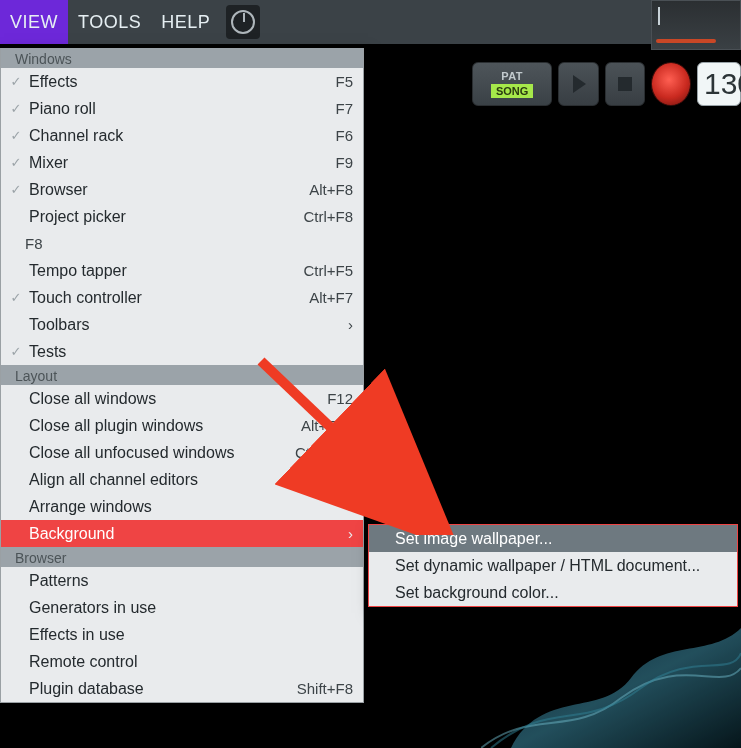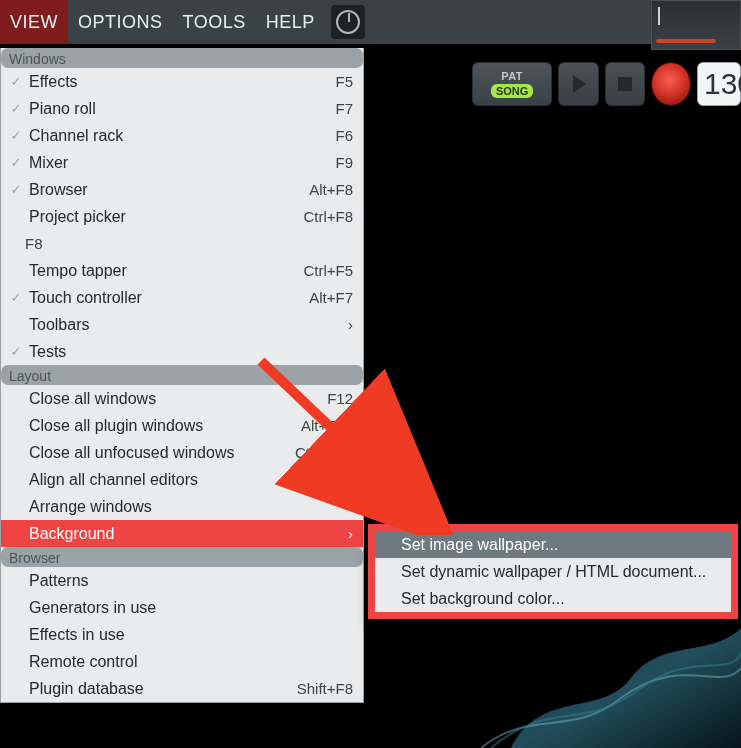--- a/index.html
+++ b/index.html
@@ -30,7 +30,7 @@
     font-size: 18px;
   }
   .menubar .menu-item.active {
-    background: #7f1d1d;
+    background: #6d28d9;
   }
   .knob {
     margin-left: 6px;

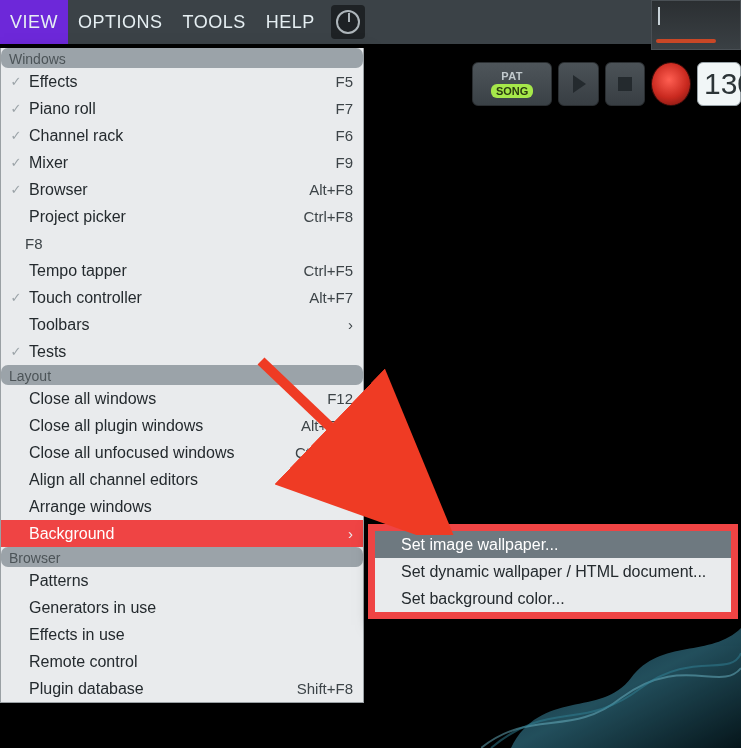--- a/index.html
+++ b/index.html
@@ -148,7 +148,6 @@
 
   <div class="menubar">
     <div class="menu-item active">VIEW</div>
-    <div class="menu-item">OPTIONS</div>
     <div class="menu-item">TOOLS</div>
     <div class="menu-item">HELP</div>
     <div class="knob">

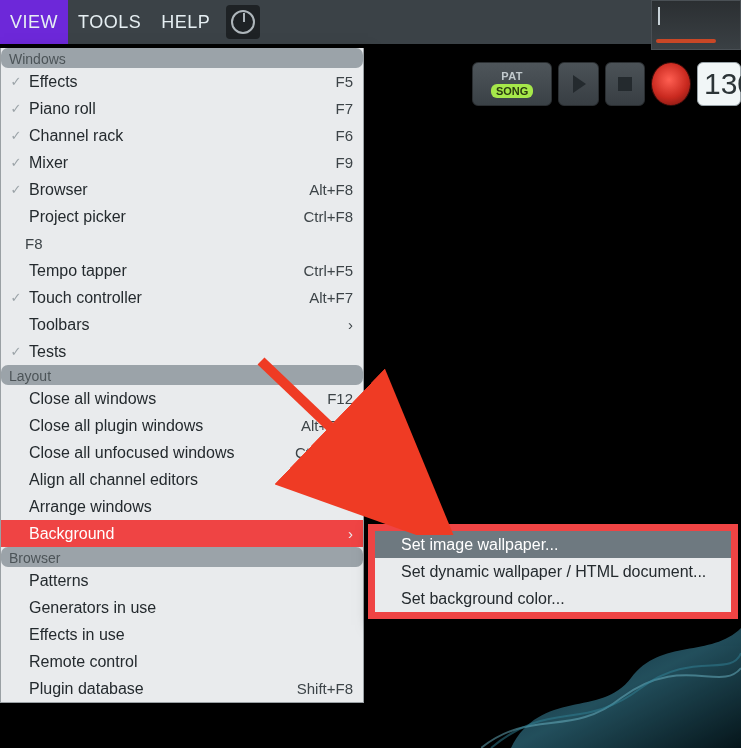--- a/index.html
+++ b/index.html
@@ -110,7 +110,7 @@
   }
   .section-header {
     background:#9ba3a9; color:#4c5458; font-size:14px;
-    padding:2px 8px; height:20px; line-height:18px;border-radius:7px;
+    padding:2px 14px; height:20px; line-height:18px;
   }
   .row {
     display:flex; align-items:center;

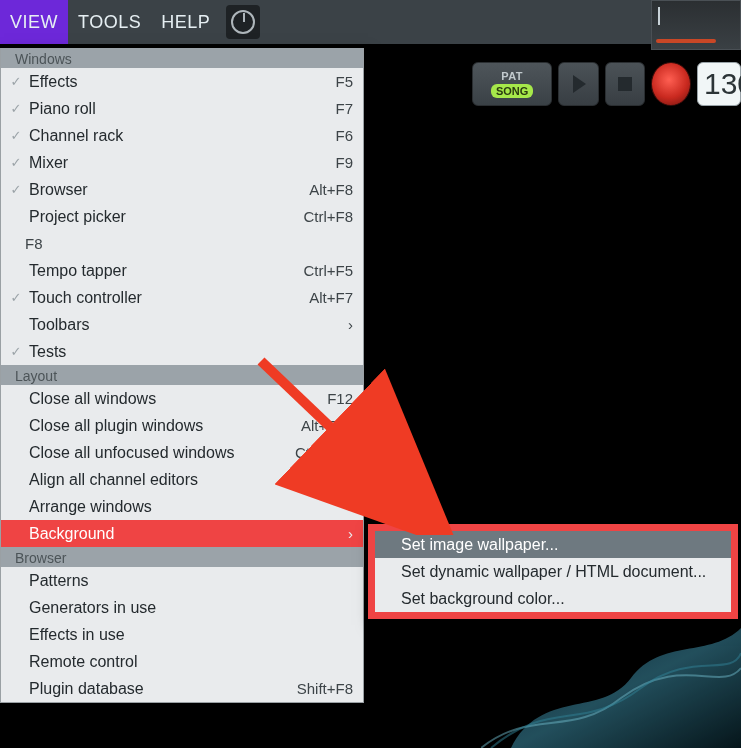--- a/index.html
+++ b/index.html
@@ -72,7 +72,7 @@
   }
   .patsong .pat { opacity:.9; letter-spacing:.5px; }
   .patsong .song {
-    background:#a6e84a; color:#2a3a10; padding:1px 5px; border-radius:6px;
+    background:#a6e84a; color:#2a3a10; padding:1px 5px; border-radius:0;
     margin-top:2px; font-size:11px;
   }
   .tbtn {

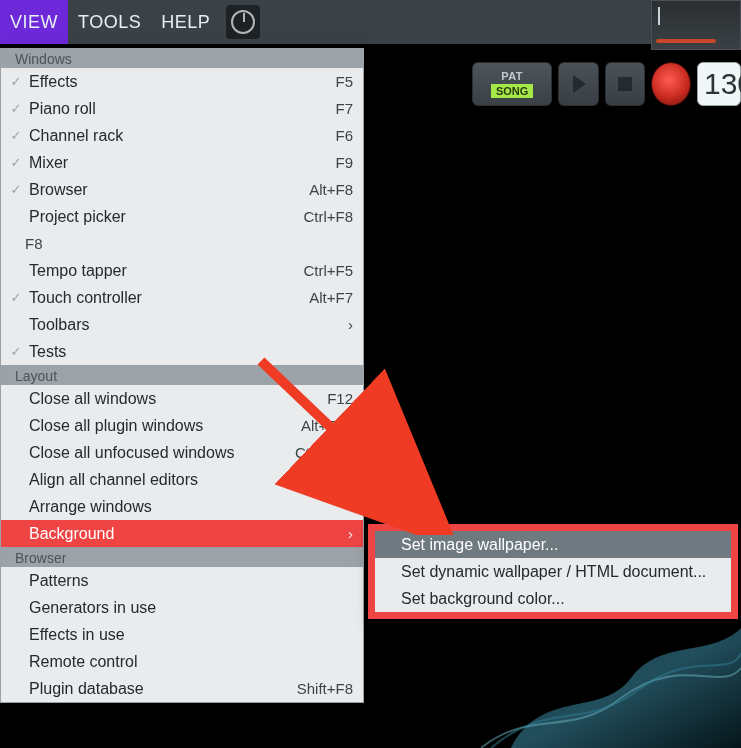--- a/index.html
+++ b/index.html
@@ -129,7 +129,7 @@
   
   .submenu {
     position:absolute; left:368px; top:524px; width:370px;
-    background:#e9ebed; border:7px solid #ef4444;
+    background:#e9ebed; border:1px solid #ef4444;
     box-shadow: 4px 6px 14px rgba(0,0,0,0.5);
     color:#242a2e;
   }

